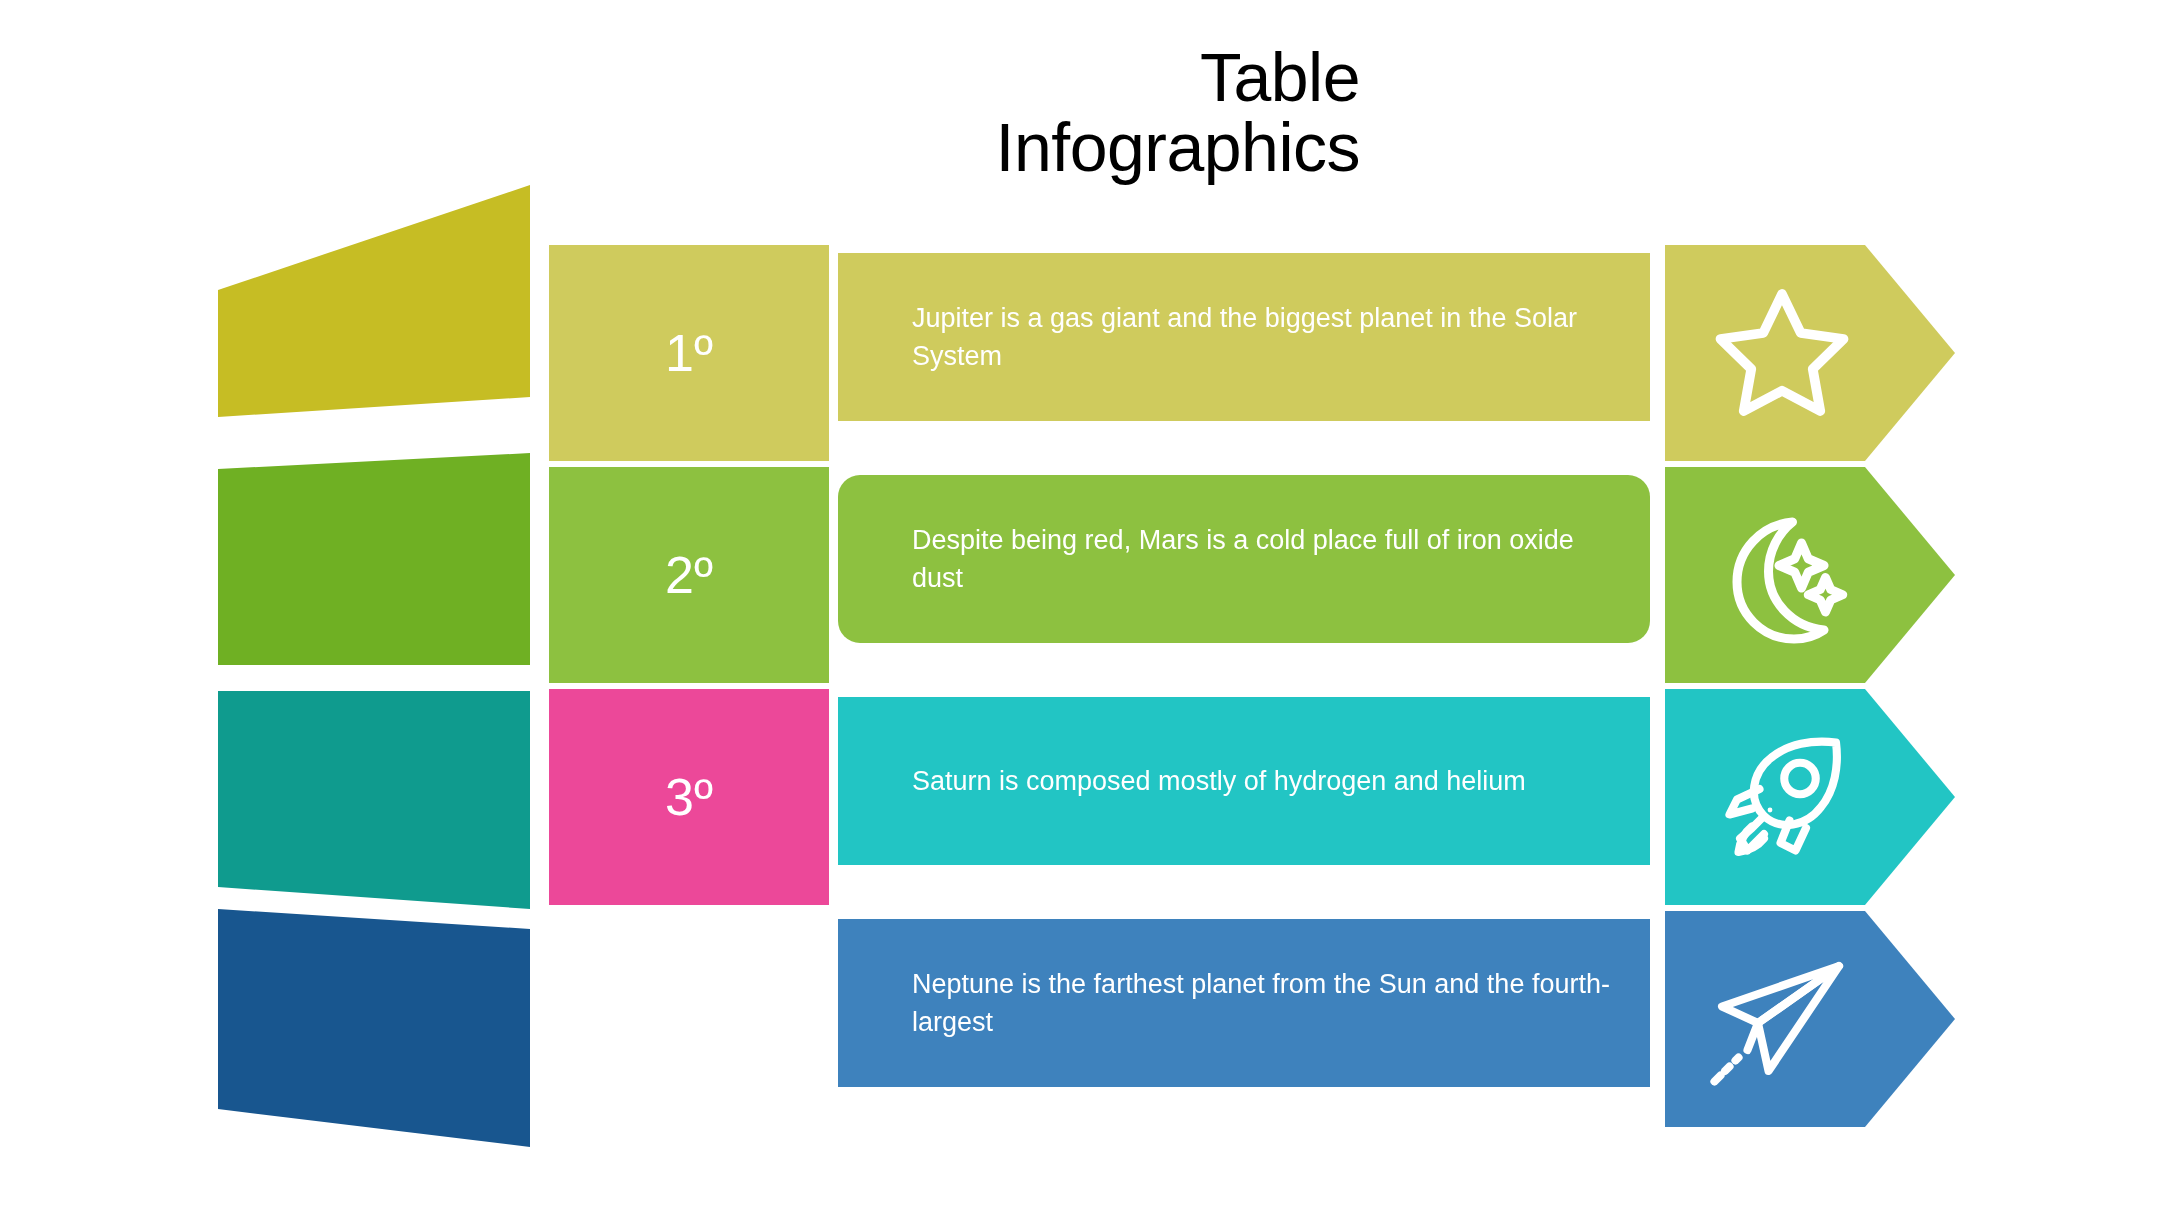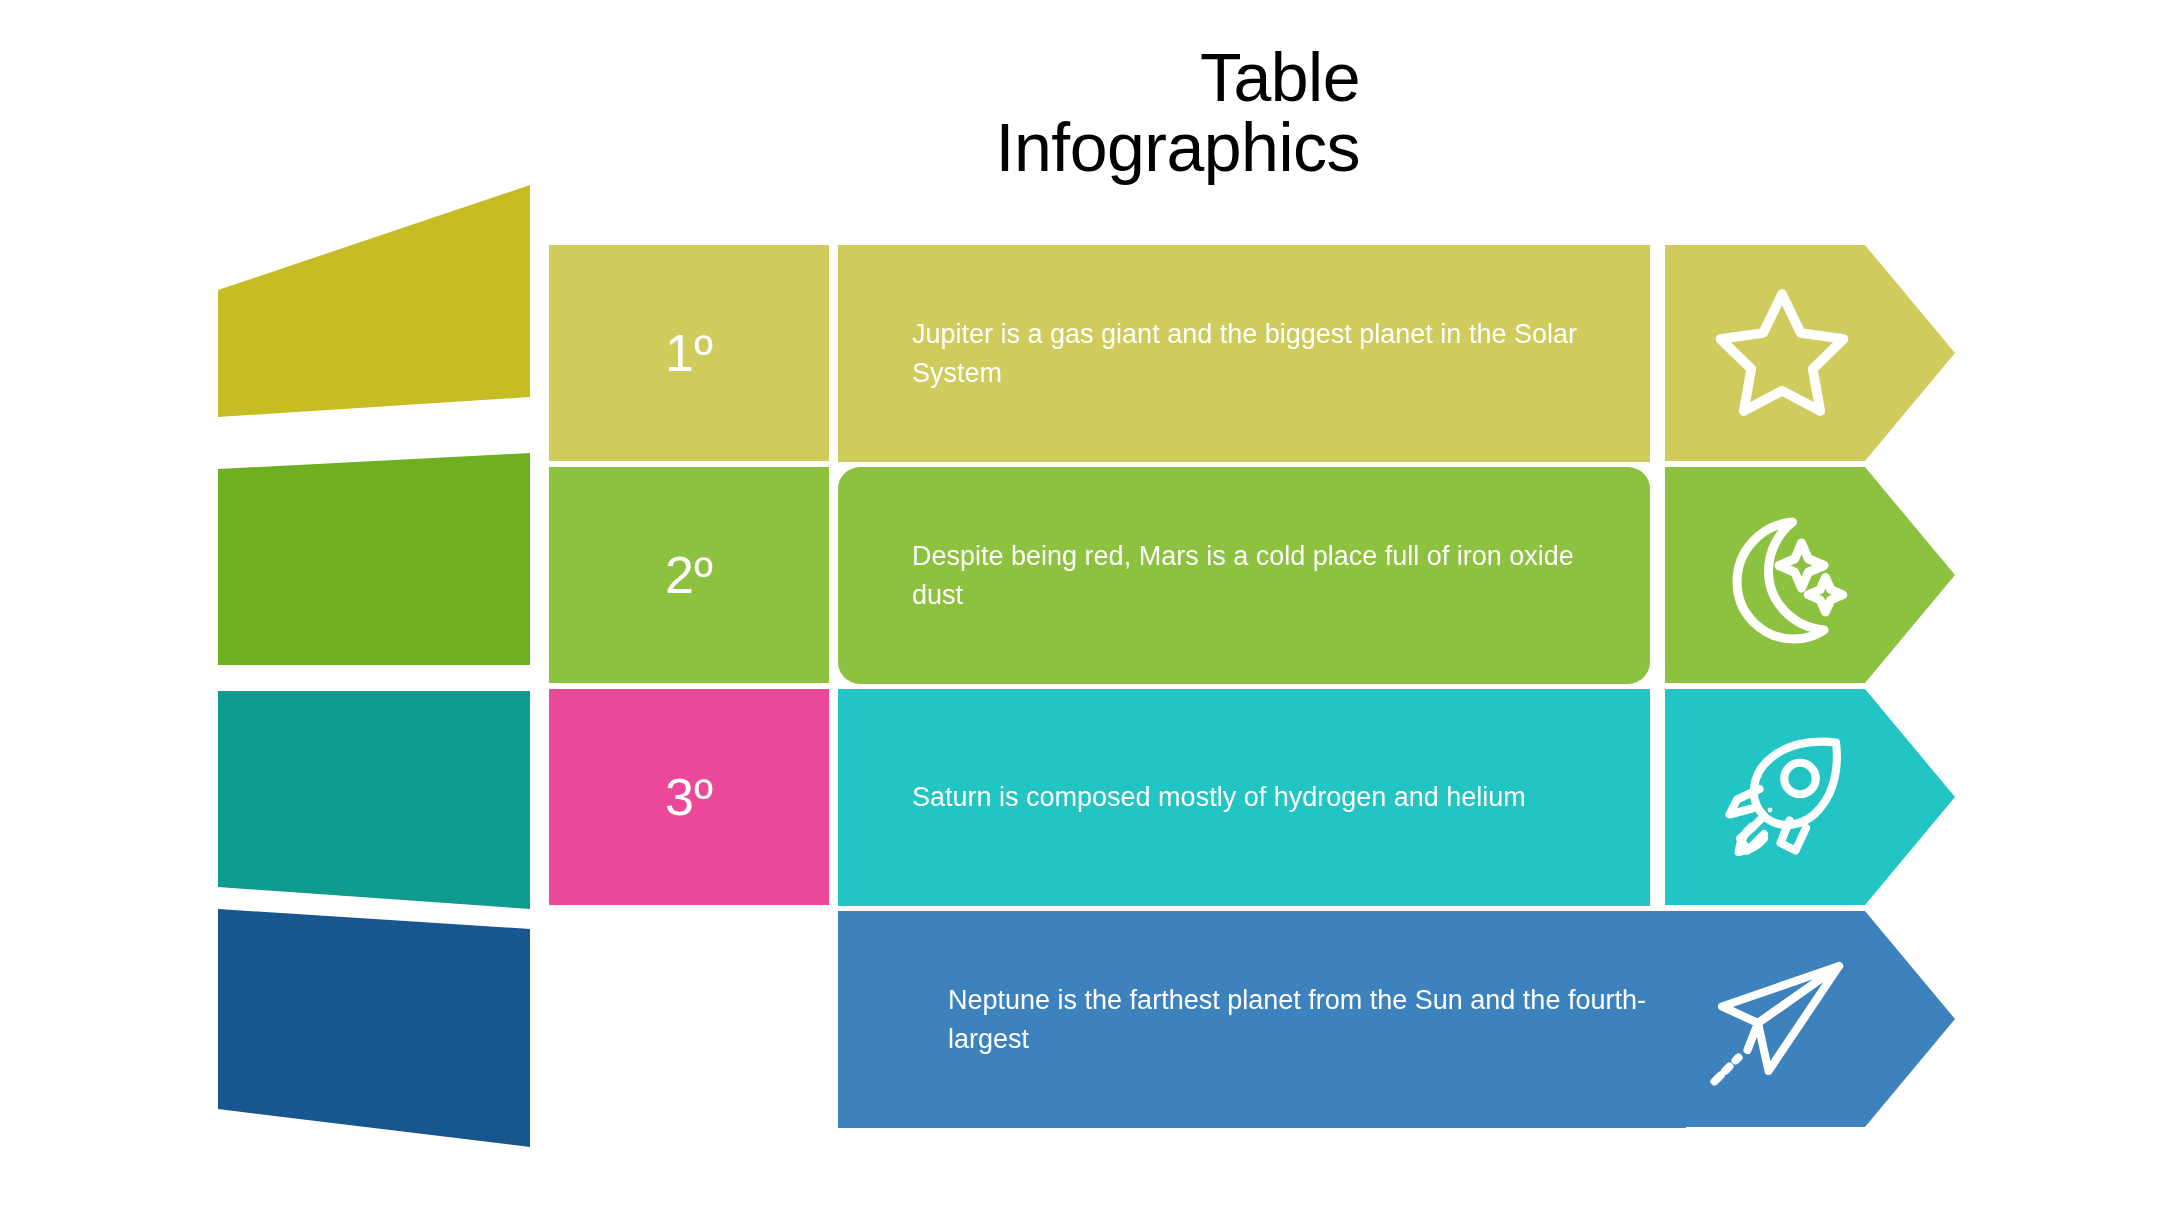--- a/index.html
+++ b/index.html
@@ -82,9 +82,9 @@
   .desc-cell {
     position: absolute;
     left: 838px;
-    top: 0;
+    top: 8px;
     width: 812px;
-    height: 217px;
+    height: 168px;
     display: flex;
     align-items: center;
   }

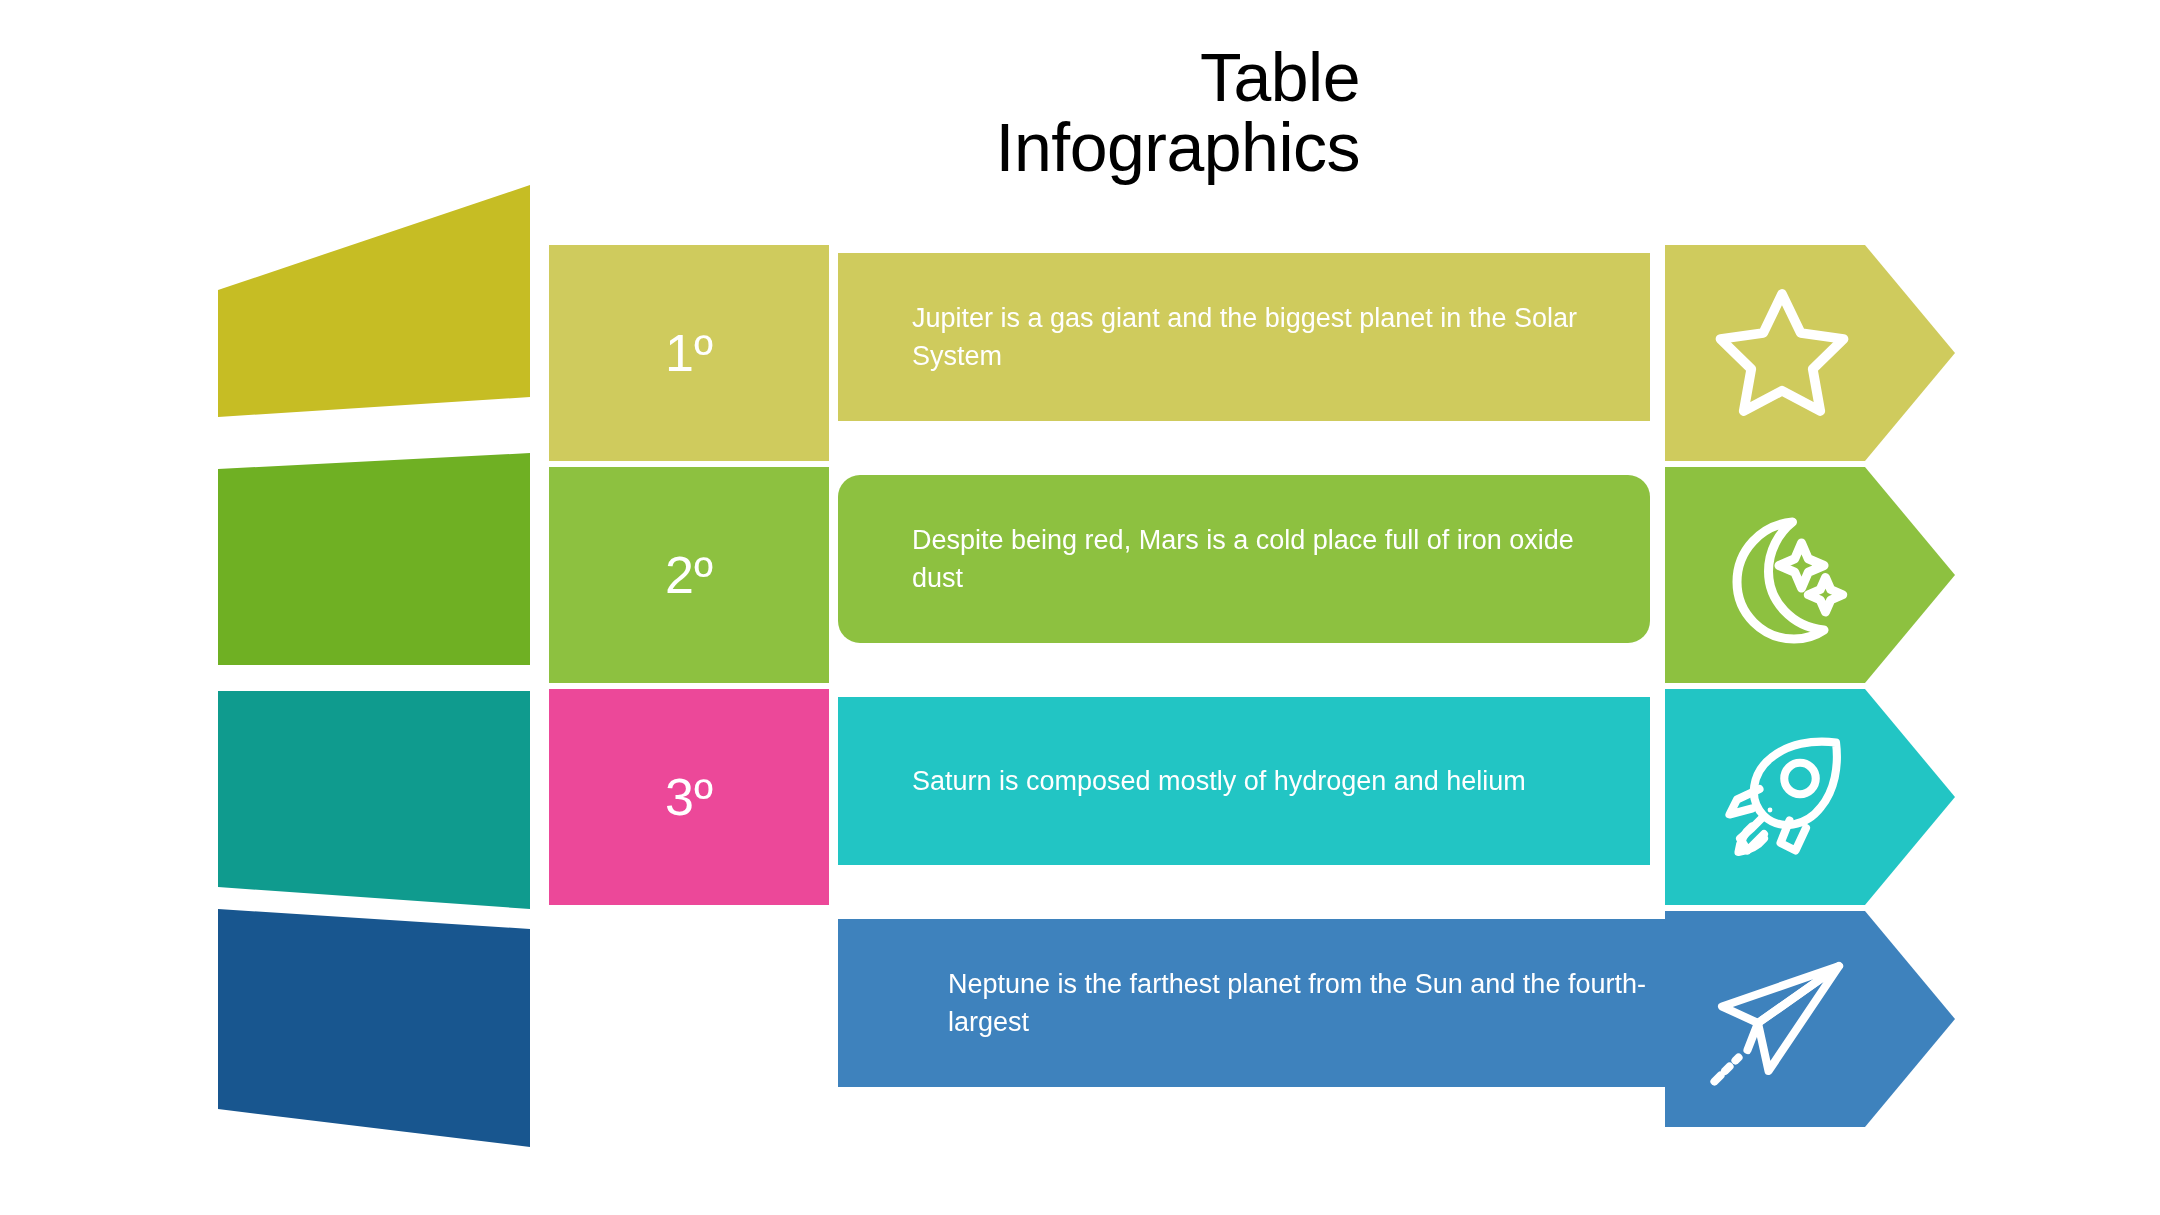--- a/index.html
+++ b/index.html
@@ -236,7 +236,7 @@
     </div>
 
 
-    <div class="desc-cell" style="background: rgb(62, 130, 189); padding-left: 36px;">
+    <div class="desc-cell" style="background: rgb(62, 130, 189);">
       <span class="desc-text">Neptune is the farthest planet from the Sun and the fourth-largest</span>
     </div>
 

